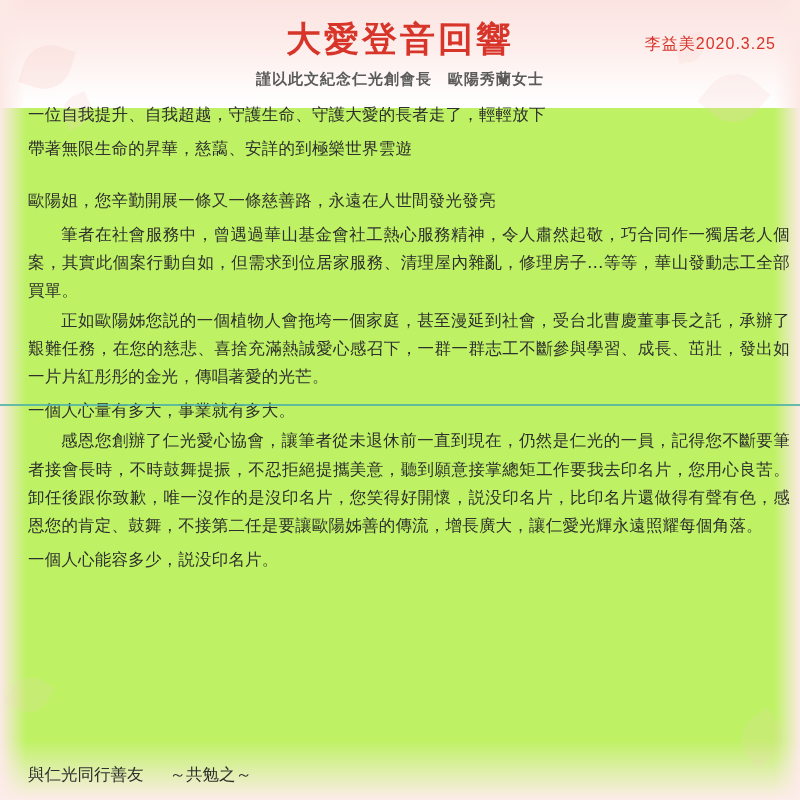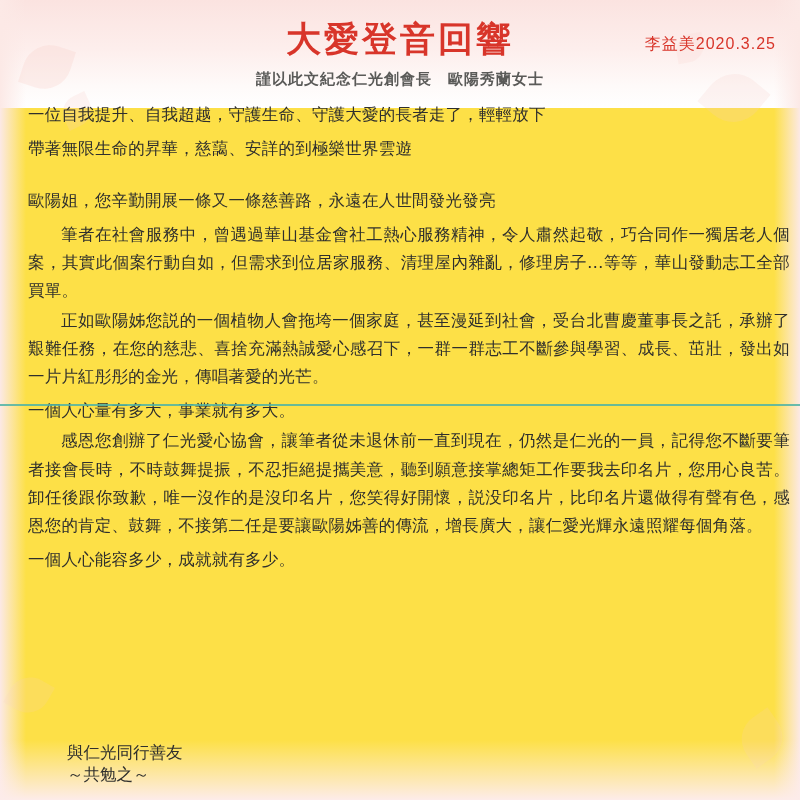--- a/index.html
+++ b/index.html
@@ -20,7 +20,7 @@
     width: 800px;
     height: 800px;
     box-sizing: border-box;
-    background: #fde047;
+    background: #bef264;
     overflow: hidden;
   }
 

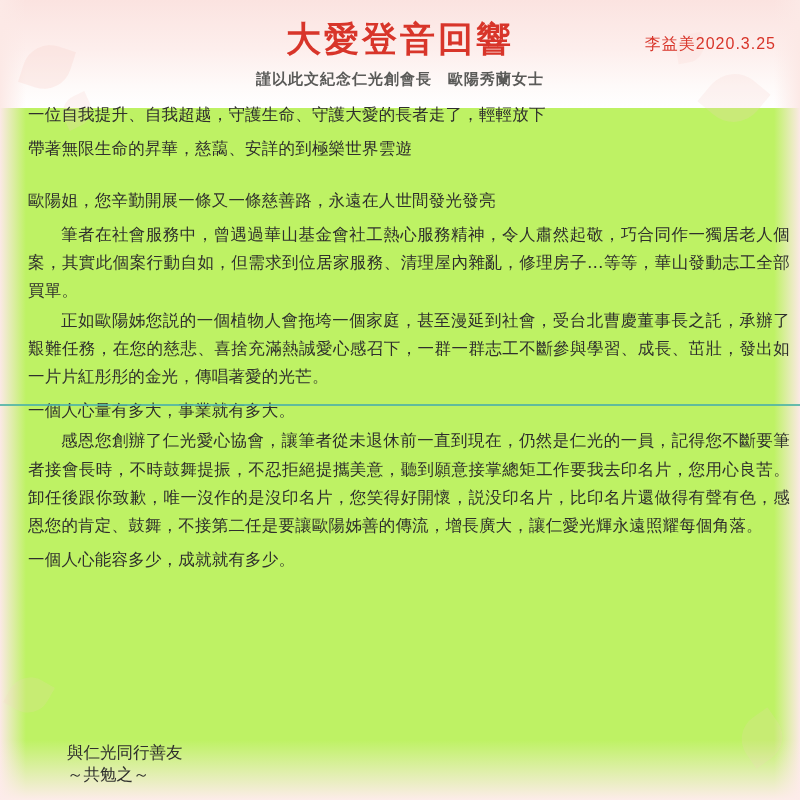--- a/index.html
+++ b/index.html
@@ -186,7 +186,7 @@
     <p class="para maxim">一個人心量有多大，事業就有多大。</p>
 
     <p class="para indent">感恩您創辦了仁光愛心協會，讓筆者從未退休前一直到現在，仍然是仁光的一員，記得您不斷要筆者接會長時，不時鼓舞提振，不忍拒絕提攜美意，聽到願意接掌總矩工作要我去印名片，您用心良苦。卸任後跟你致歉，唯一沒作的是沒印名片，您笑得好開懷，説没印名片，比印名片還做得有聲有色，感恩您的肯定、鼓舞，不接第二任是要讓歐陽姊善的傳流，增長廣大，讓仁愛光輝永遠照耀每個角落。</p>
-    <p class="para maxim">一個人心能容多少，成就就有多少。</p>
+    <p class="para maxim">一個人心能容多少，説没印名片。</p>
   </div>
 
   <div class="scan-line" style="top: 404px;"></div>

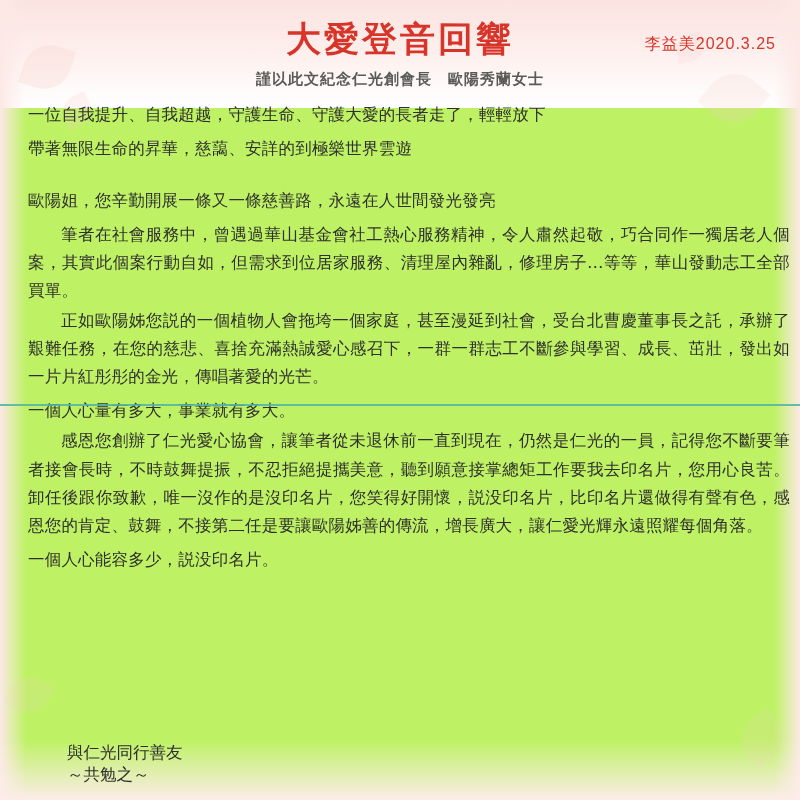--- a/index.html
+++ b/index.html
@@ -145,7 +145,6 @@
     font-family: Liberation Serif, serif;
     font-size: 16.5px;
     color: #2f2f2d;
-    flex-direction: column;
   }
   .footer-left { white-space: nowrap; }
   .footer-mid  { white-space: nowrap; margin-left: 39px; }

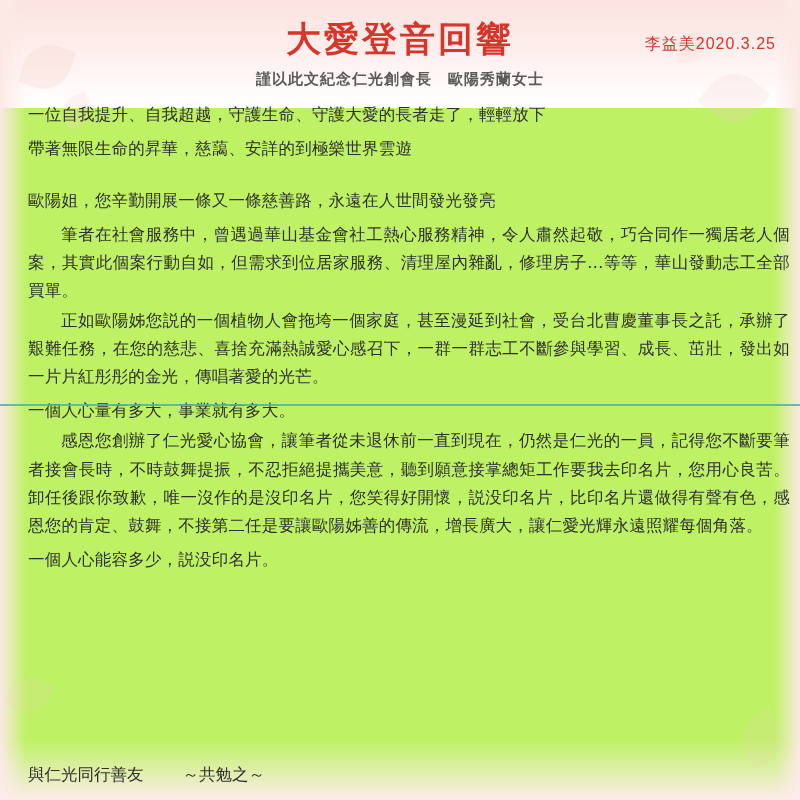--- a/index.html
+++ b/index.html
@@ -147,7 +147,7 @@
     color: #2f2f2d;
   }
   .footer-left { white-space: nowrap; }
-  .footer-mid  { white-space: nowrap; margin-left: 39px; }
+  .footer-mid  { white-space: nowrap; margin-left: 26px; }
   .footer-right{ white-space: nowrap; margin-left: auto; }
 
   .maxim { margin-top: 6px; }

